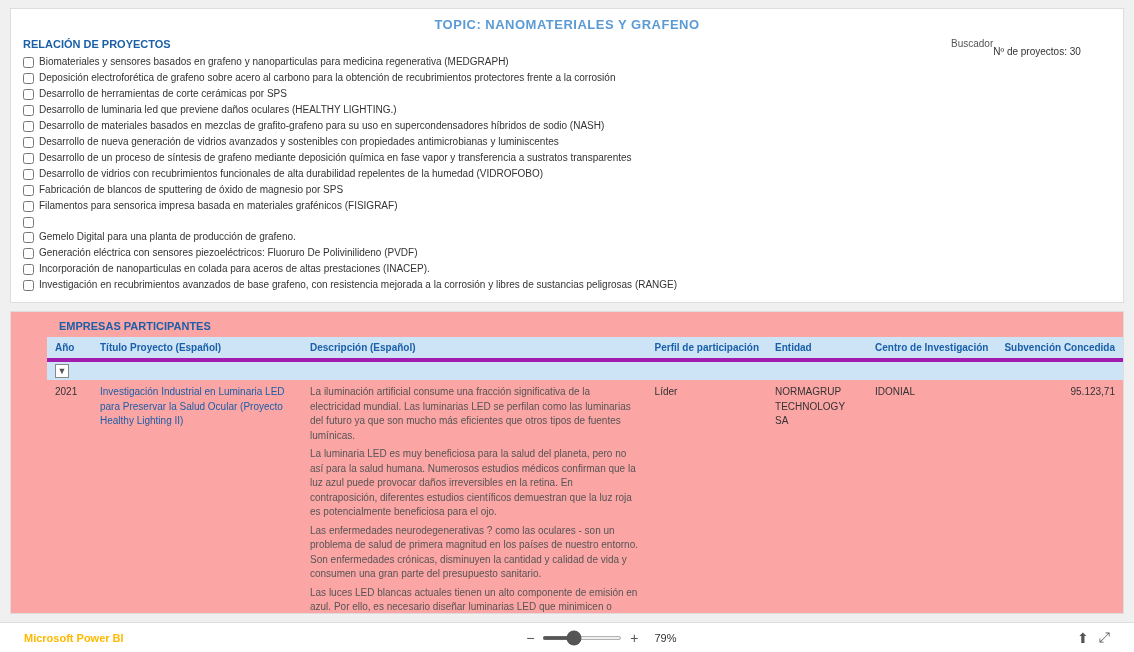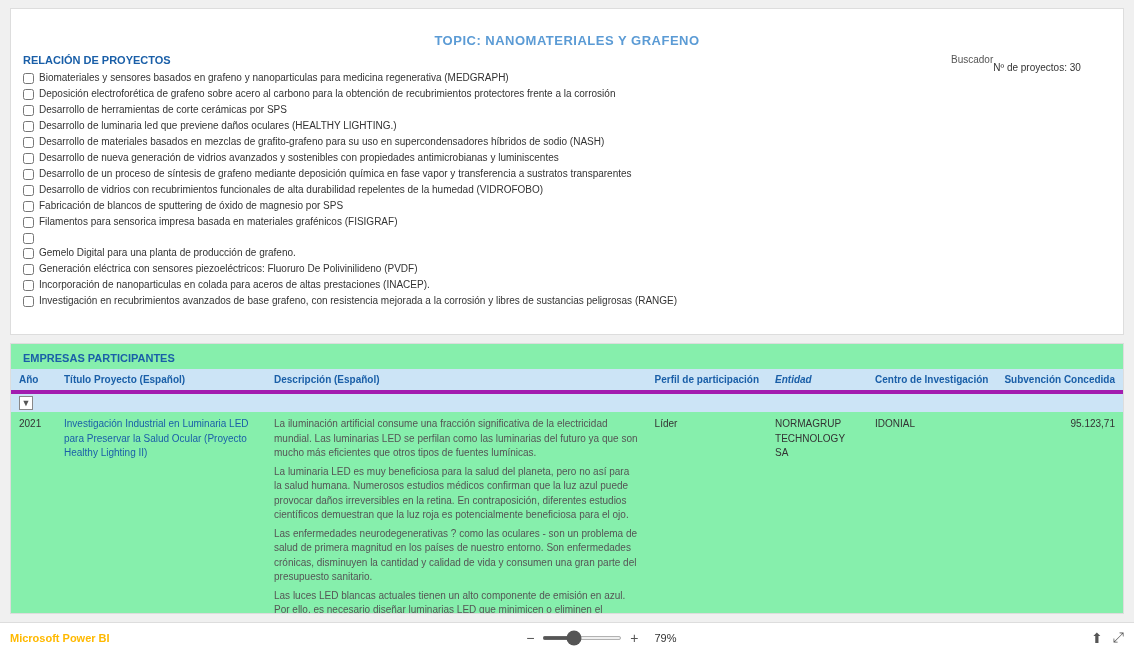--- a/index.html
+++ b/index.html
@@ -28,7 +28,7 @@
     .top-panel {
       background: #fff;
       border: 1px solid #ddd;
-      padding: 24px 12px;
+      padding: 8px 12px;
       margin-bottom: 8px;
       position: relative;
     }

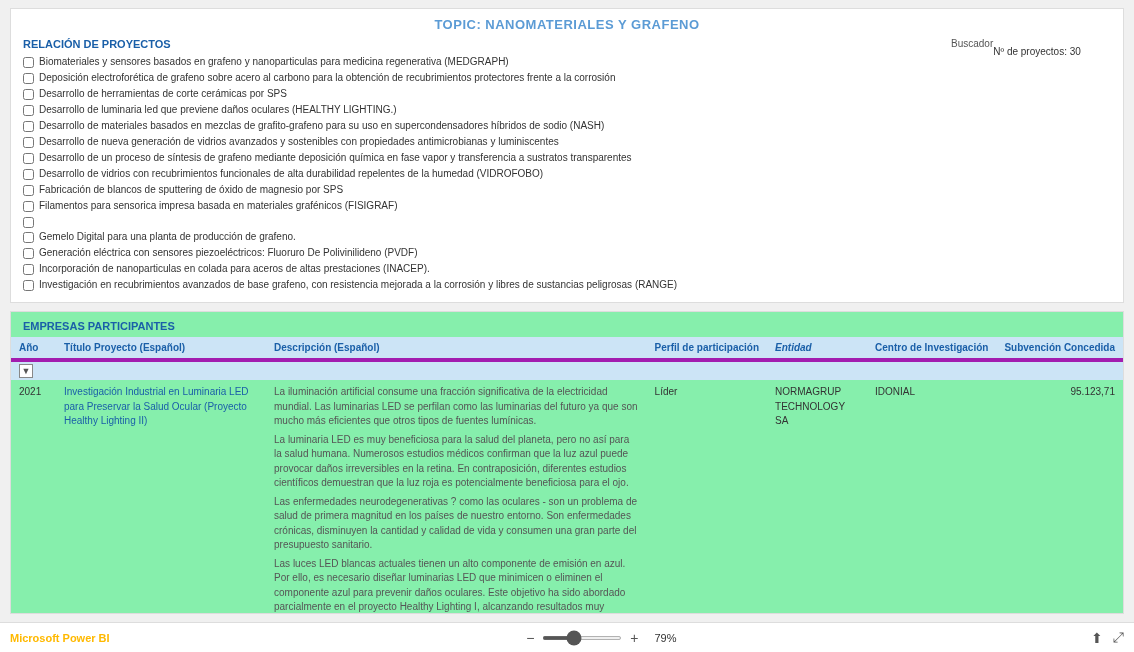--- a/index.html
+++ b/index.html
@@ -143,12 +143,13 @@
 
     
     .bottom-panel {
-      background: #86efac;
+      background: #fca5a5;
       border: 1px solid #ddd;
       flex: 1;
       overflow: hidden;
       display: flex;
       flex-direction: column;
+      padding-left: 36px;
     }
 
     .bottom-panel-title {

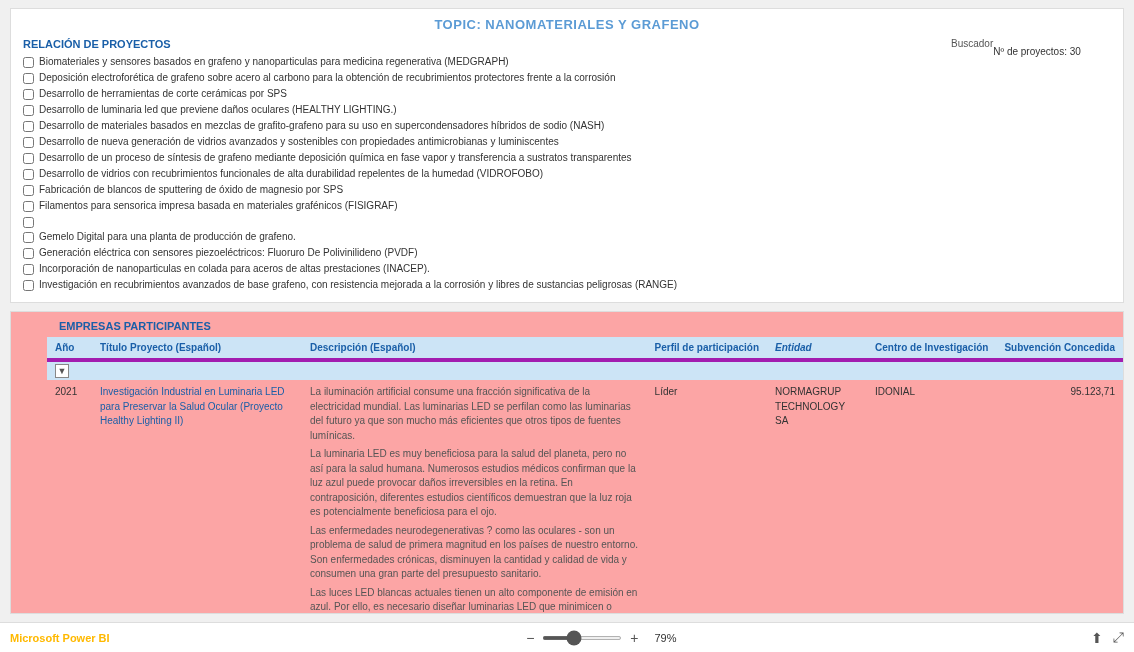--- a/index.html
+++ b/index.html
@@ -192,7 +192,7 @@
     .th-title { width: 210px; }
     .th-desc { }
     .th-perfil { width: 80px; }
-    .th-entidad { width: 100px; font-style: italic; }
+    .th-entidad { width: 100px; }
     .th-centro { width: 110px; text-align: right; }
     .th-subvencion { width: 90px; }
 

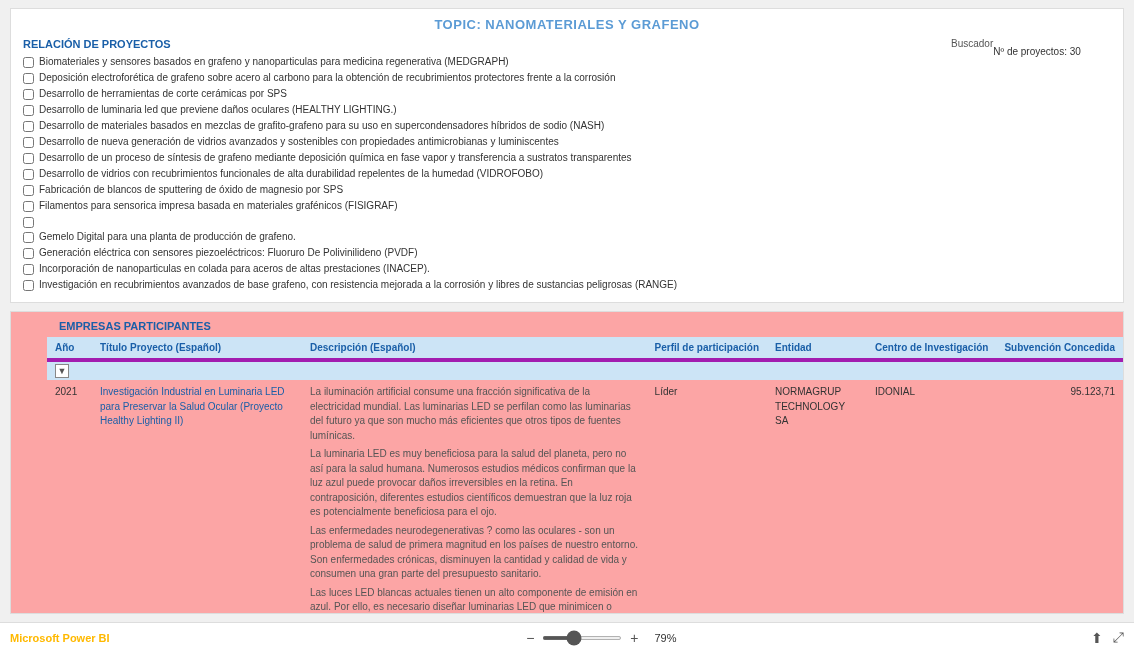--- a/index.html
+++ b/index.html
@@ -232,7 +232,7 @@
       display: flex;
       align-items: center;
       justify-content: space-between;
-      padding: 4px 10px;
+      padding: 4px 24px;
       height: 30px;
     }
 

